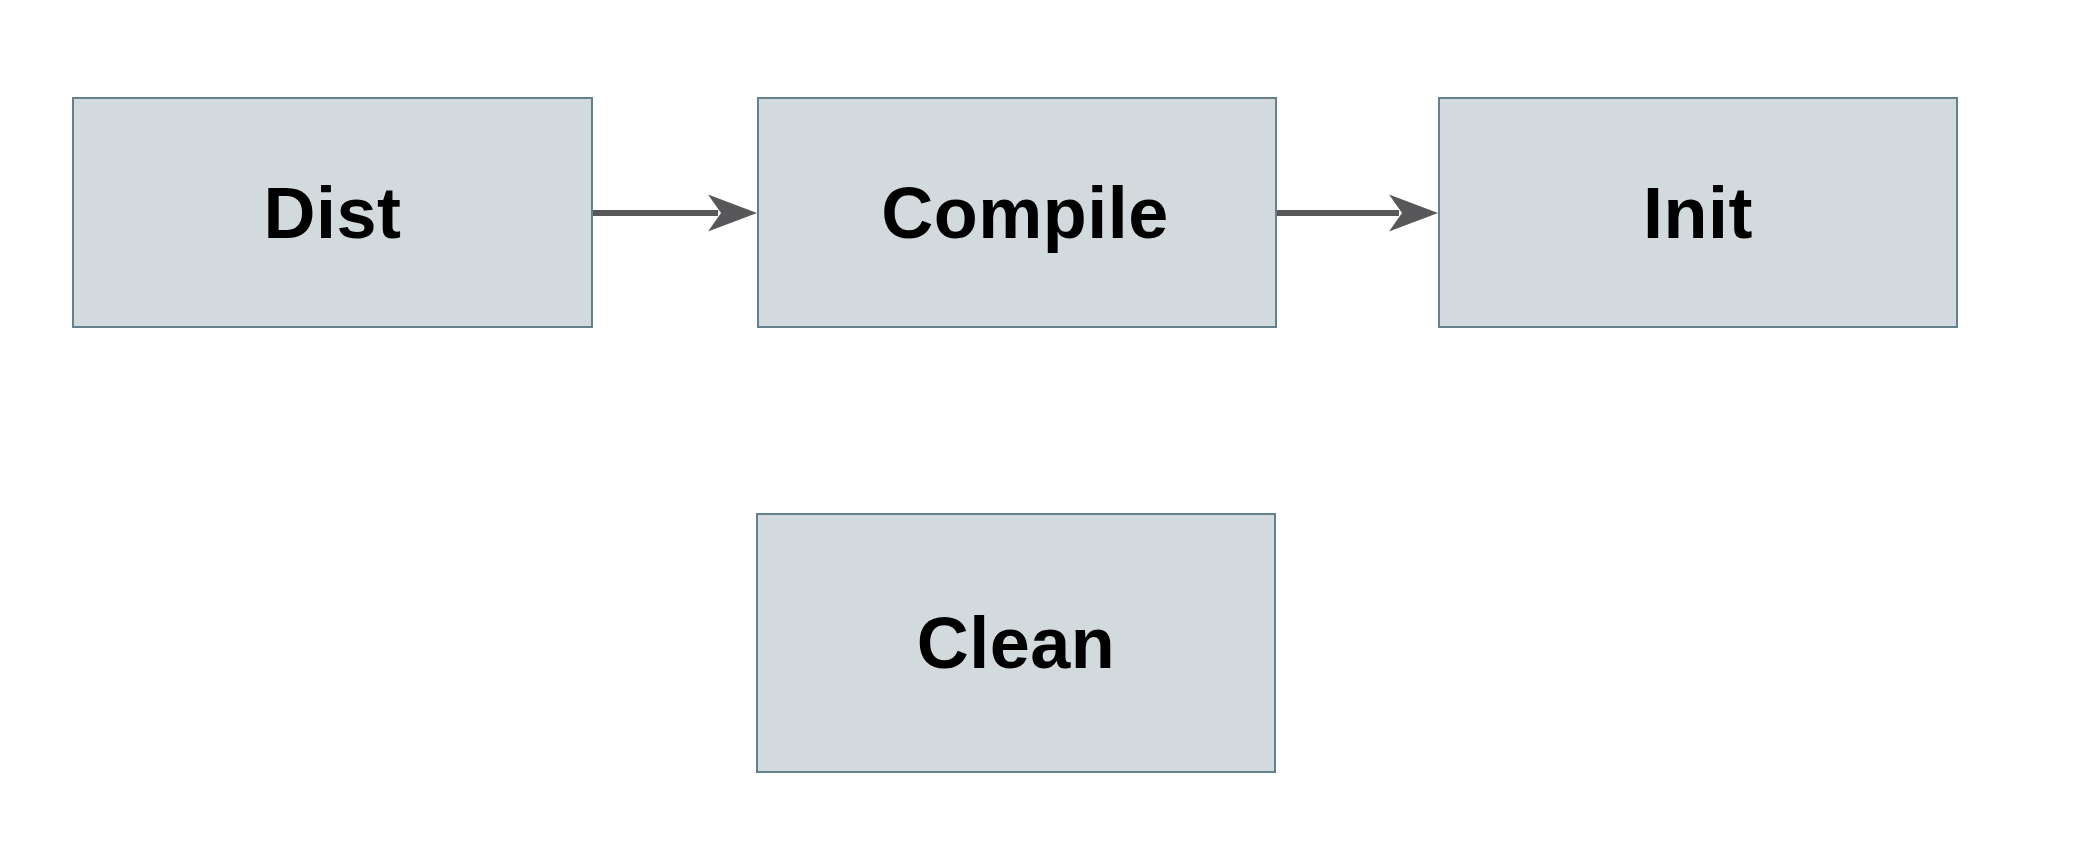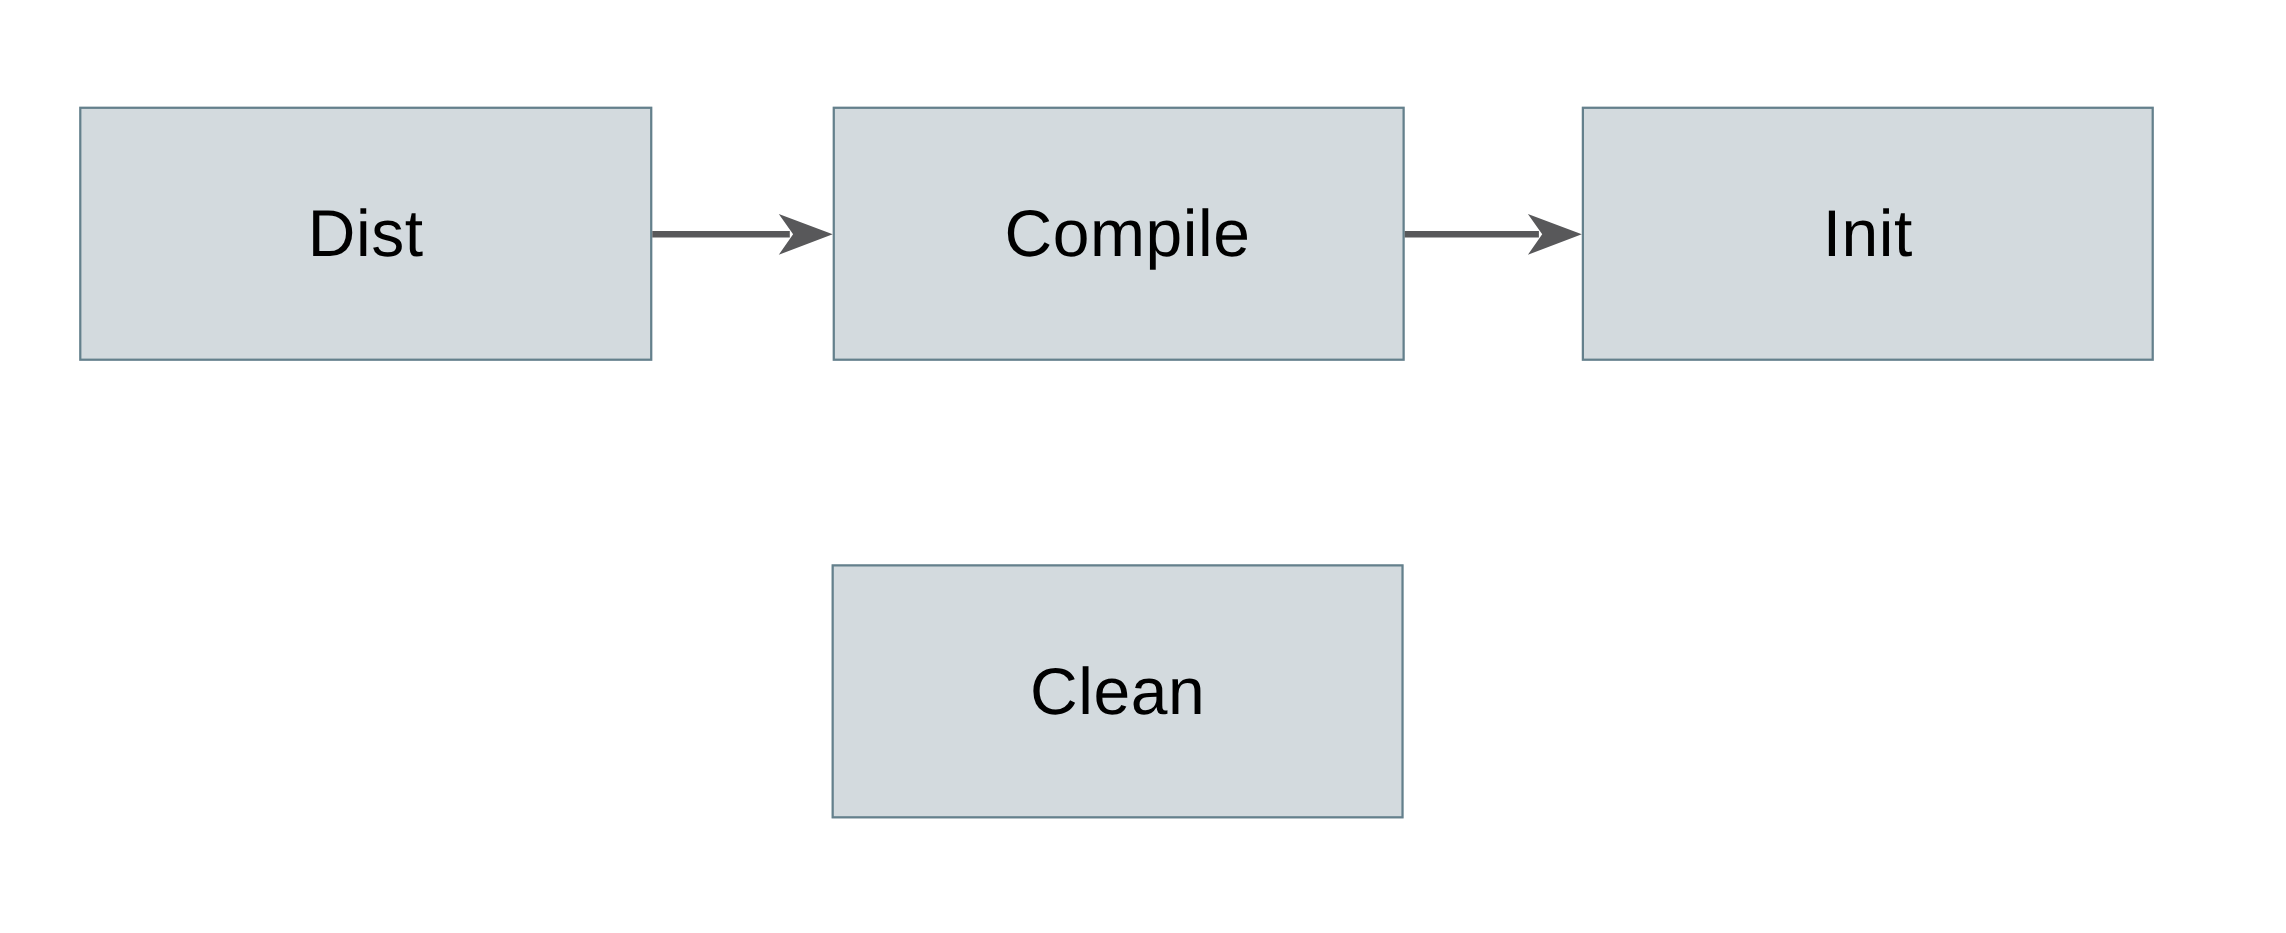--- a/index.html
+++ b/index.html
@@ -35,8 +35,8 @@
   }
   .node-label {
     color: var(--label);
-    font-size: 60px;
-    font-weight: 400;
+    font-size: 72px;
+    font-weight: 700;
     line-height: 1;
     letter-spacing: 0.5px;
     user-select: none;

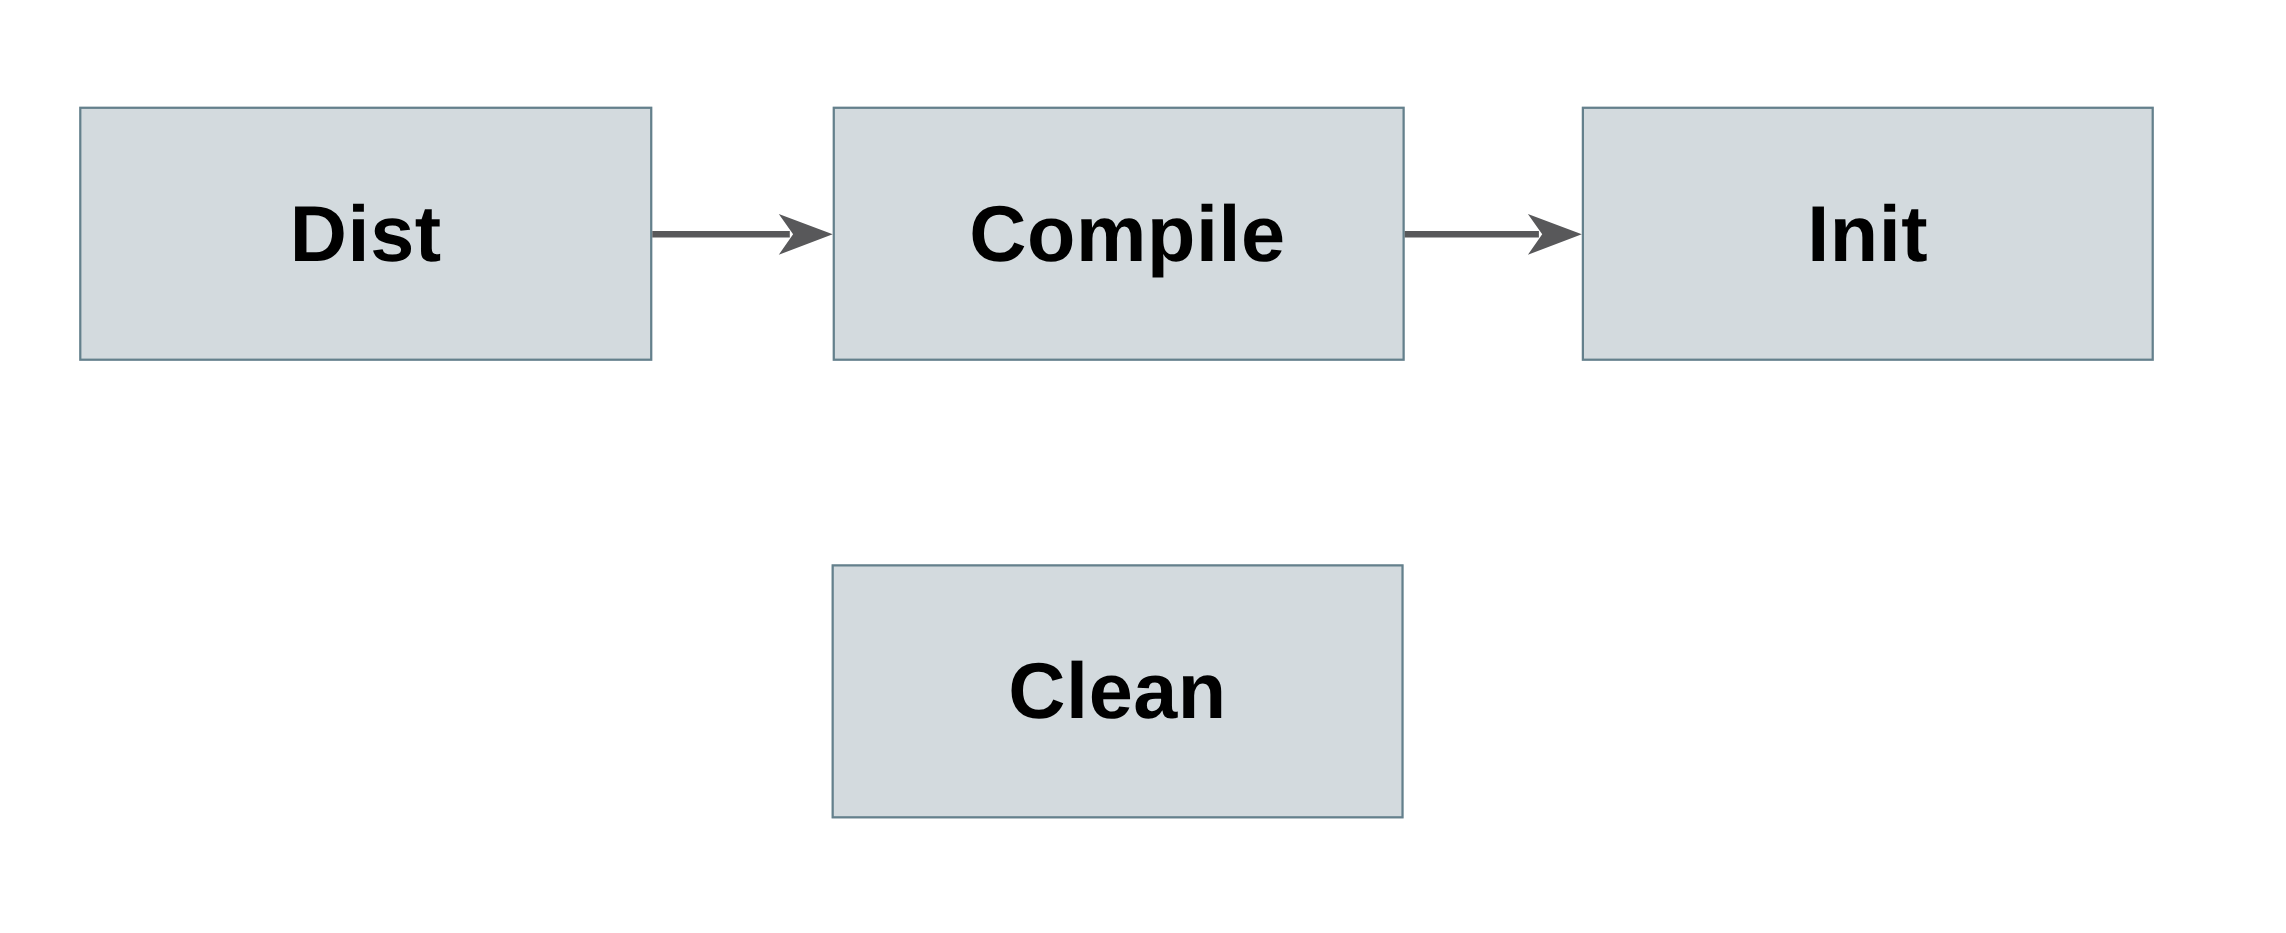--- a/index.html
+++ b/index.html
@@ -44,7 +44,7 @@
   .node-dist    { left: 72px;   top: 97px;  width: 521px; height: 231px; }
   .node-compile { left: 757px;  top: 97px;  width: 520px; height: 231px; padding-left: 16px; }
   .node-init    { left: 1438px; top: 97px;  width: 520px; height: 231px; align-items: center; }
-  .node-clean   { left: 756px;  top: 513px; width: 520px; height: 231px; }
+  .node-clean   { left: 756px;  top: 513px; width: 520px; height: 260px; }
   .edges {
     position: absolute;
     left: 0;

